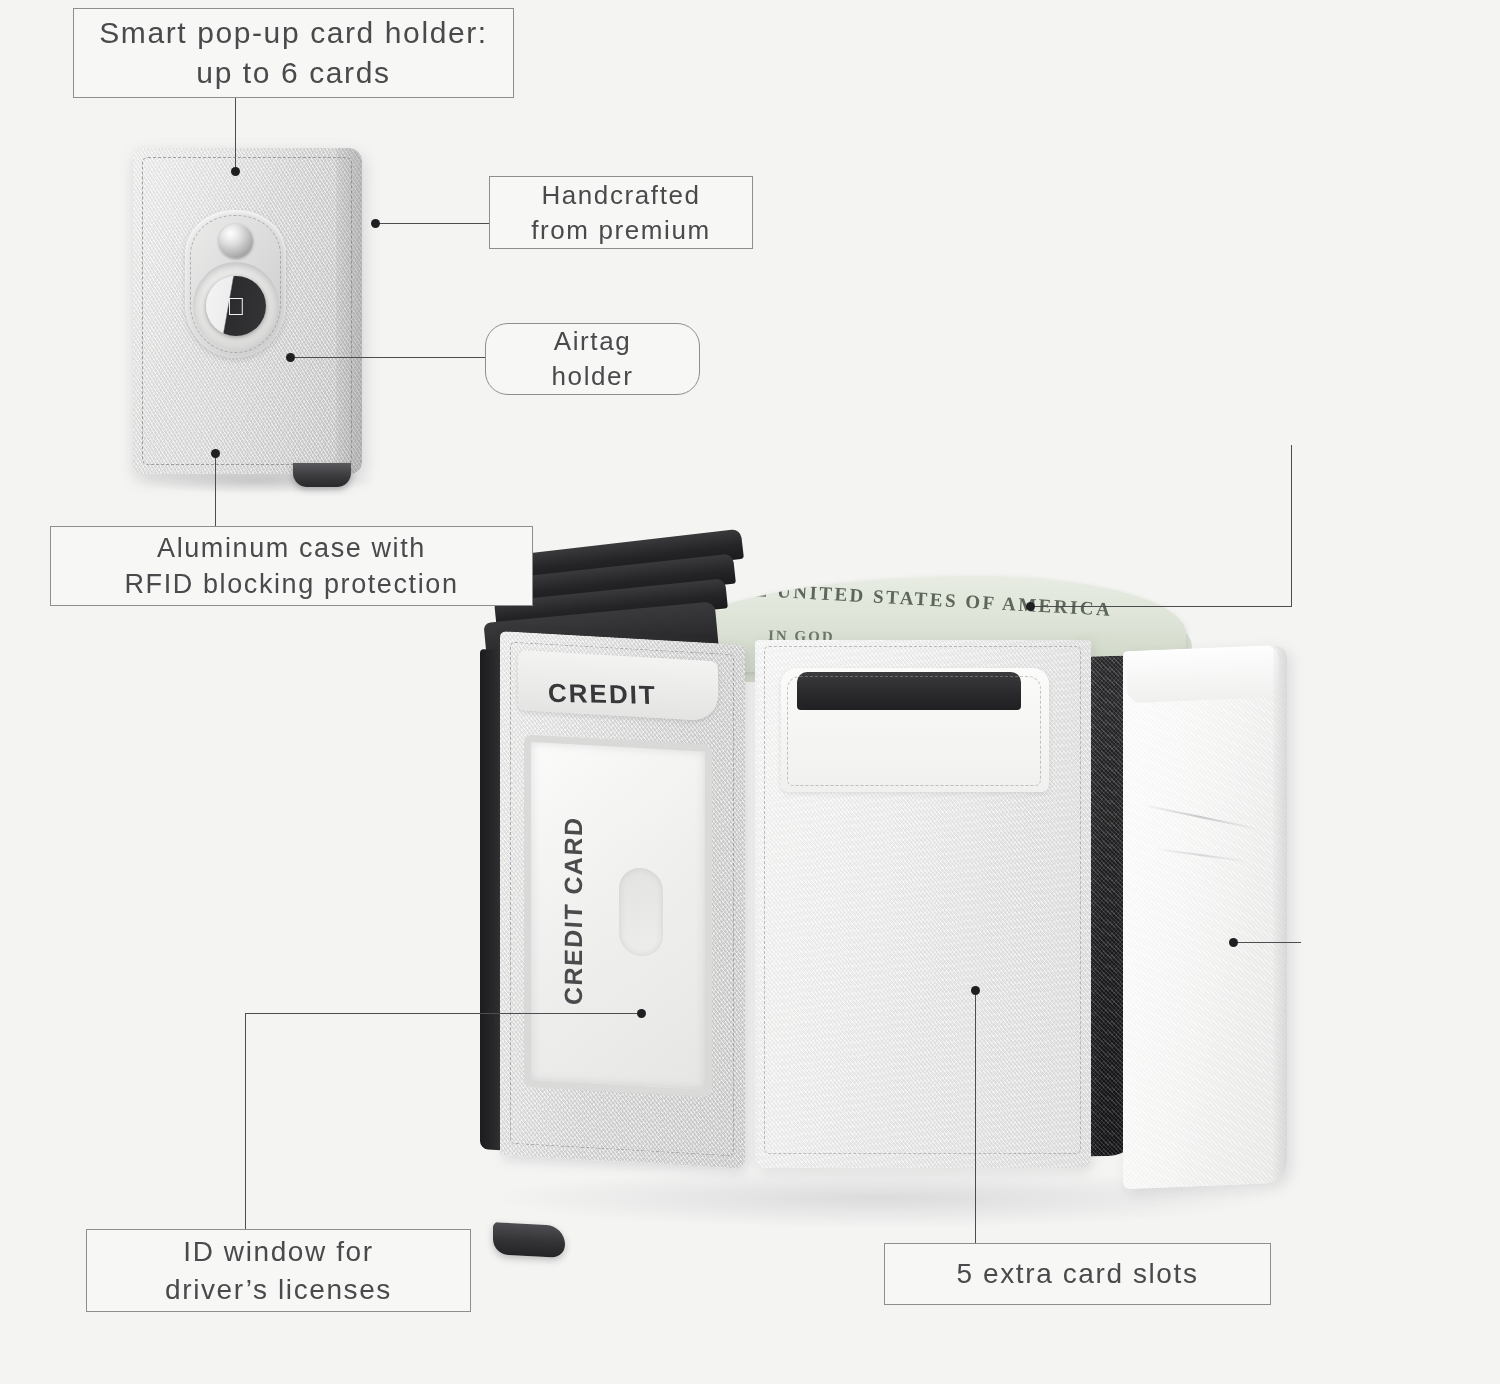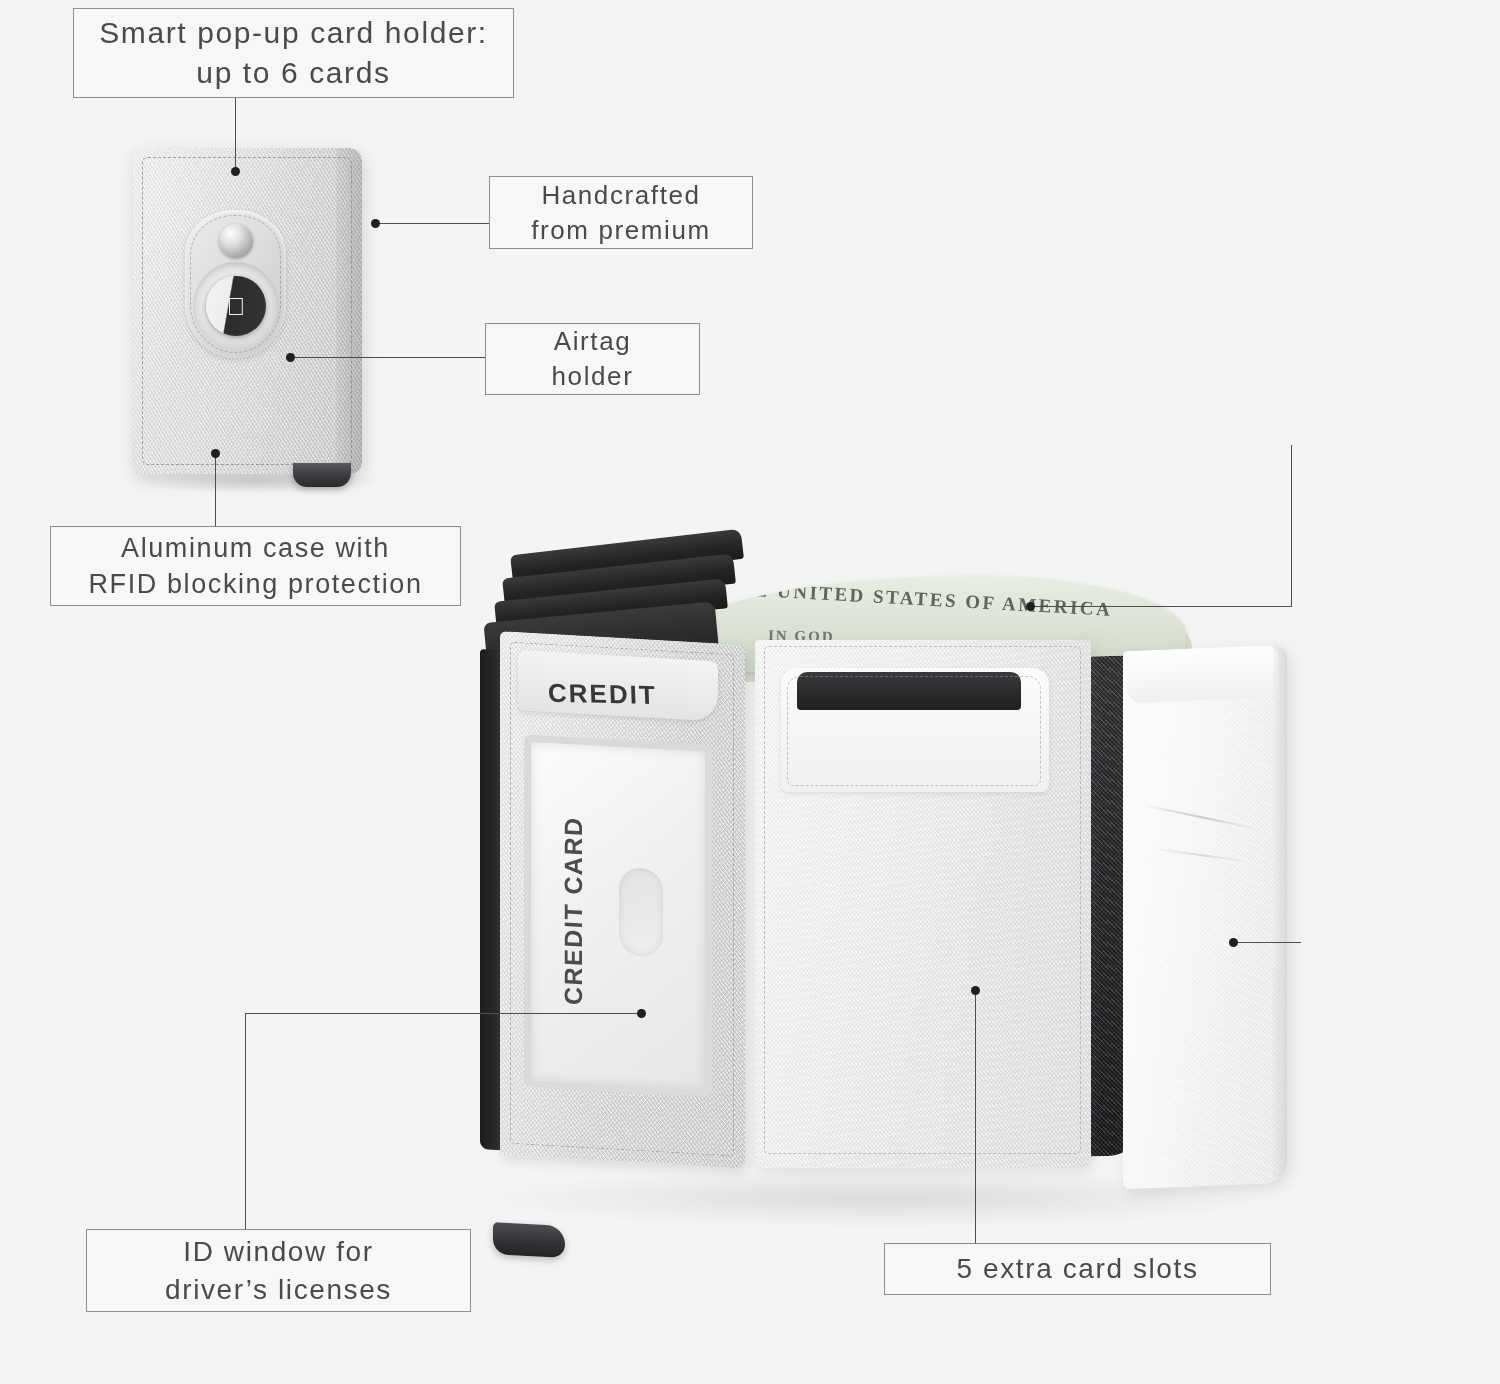--- a/index.html
+++ b/index.html
@@ -513,7 +513,7 @@
   <div class="callout" style="left:489px; top:176px; width:264px; height:73px; font-size:26px;">Handcrafted
 from premium</div>
 
-  <div class="callout" style="left:485px; top:323px; width:215px; height:72px; font-size:26px;">Airtag
+  <div class="callout" style="left:485px; top:323px; width:215px; height:72px; font-size:26px;border-radius:23px;">Airtag
 holder</div>
 
   <div class="callout" style="left:50px; top:526px; width:411px; height:80px; font-size:27px;">Aluminum case with

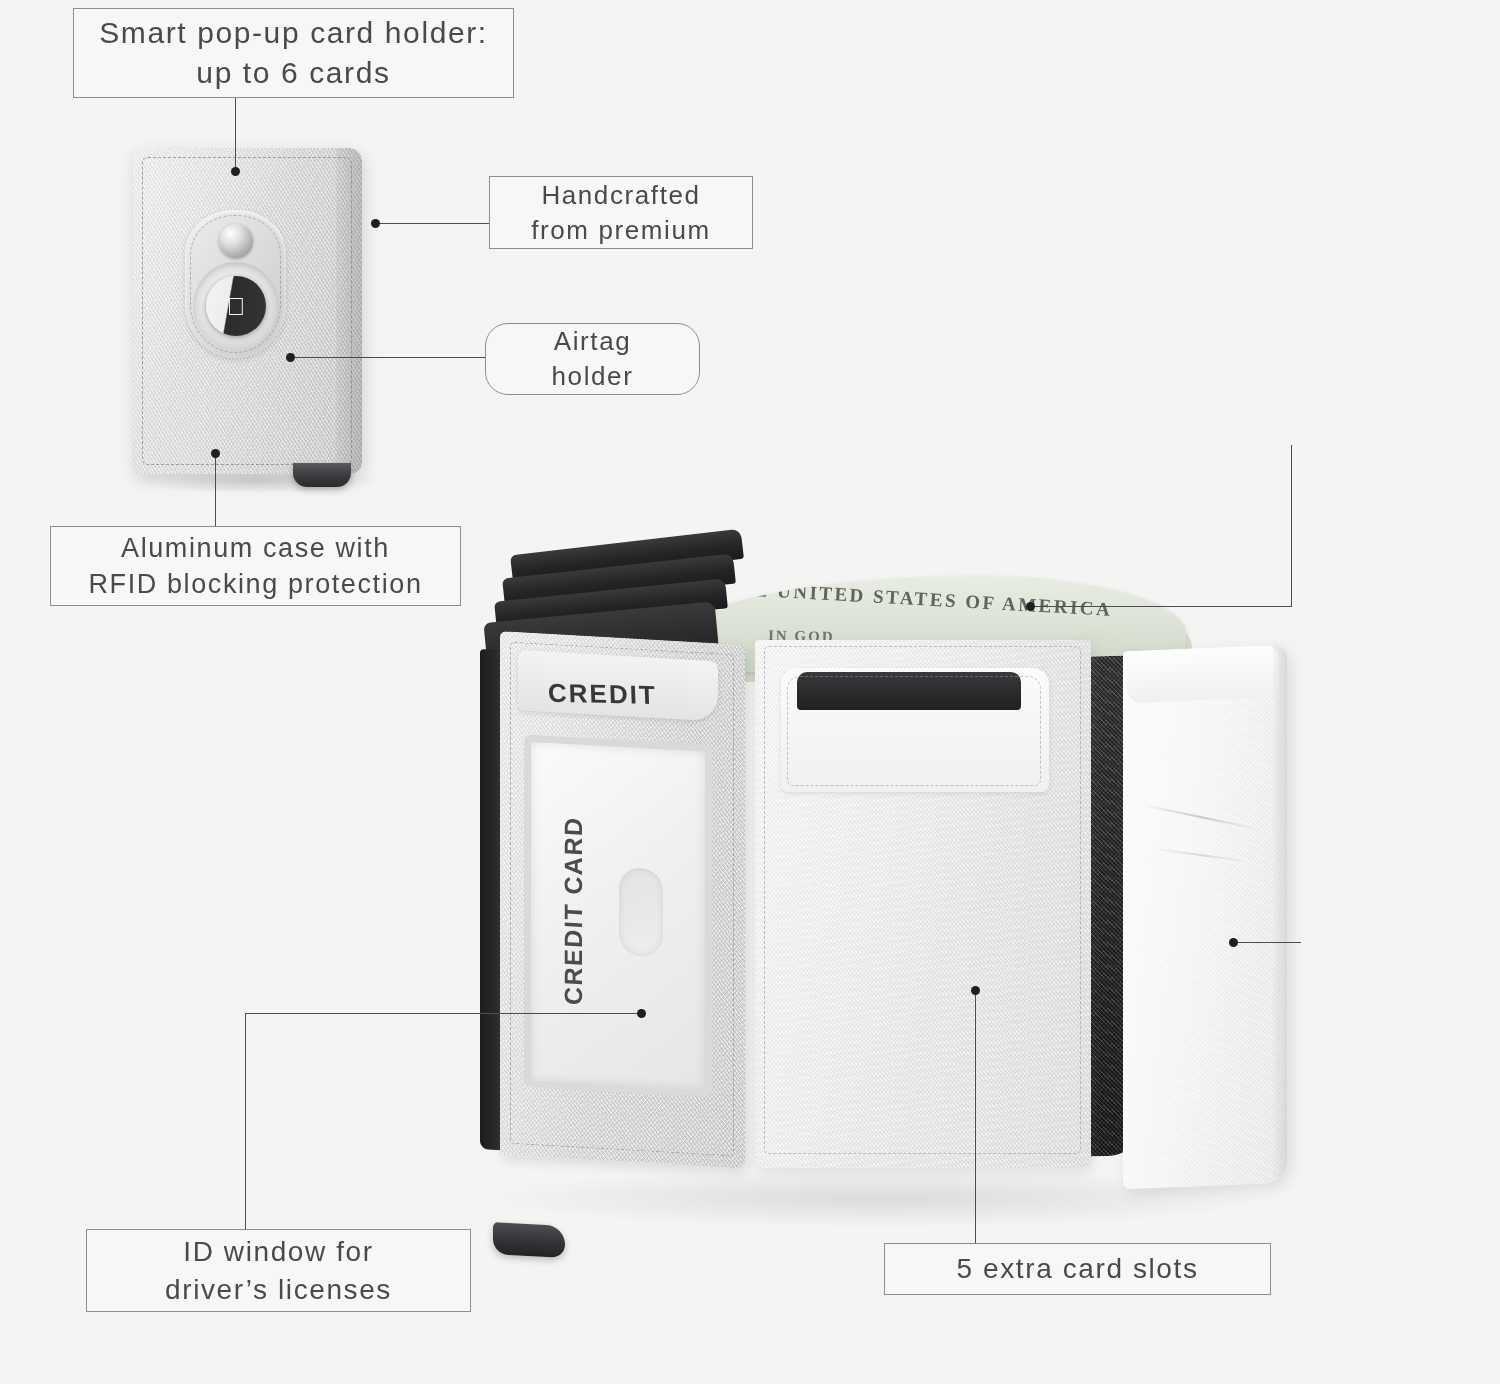--- a/index.html
+++ b/index.html
@@ -516,7 +516,7 @@
   <div class="callout" style="left:485px; top:323px; width:215px; height:72px; font-size:26px;border-radius:23px;">Airtag
 holder</div>
 
-  <div class="callout" style="left:50px; top:526px; width:411px; height:80px; font-size:27px;">Aluminum case with
+  <div class="callout" style="left:50px; top:526px; width:483px; height:80px; font-size:27px;">Aluminum case with
 RFID blocking protection</div>
 
 

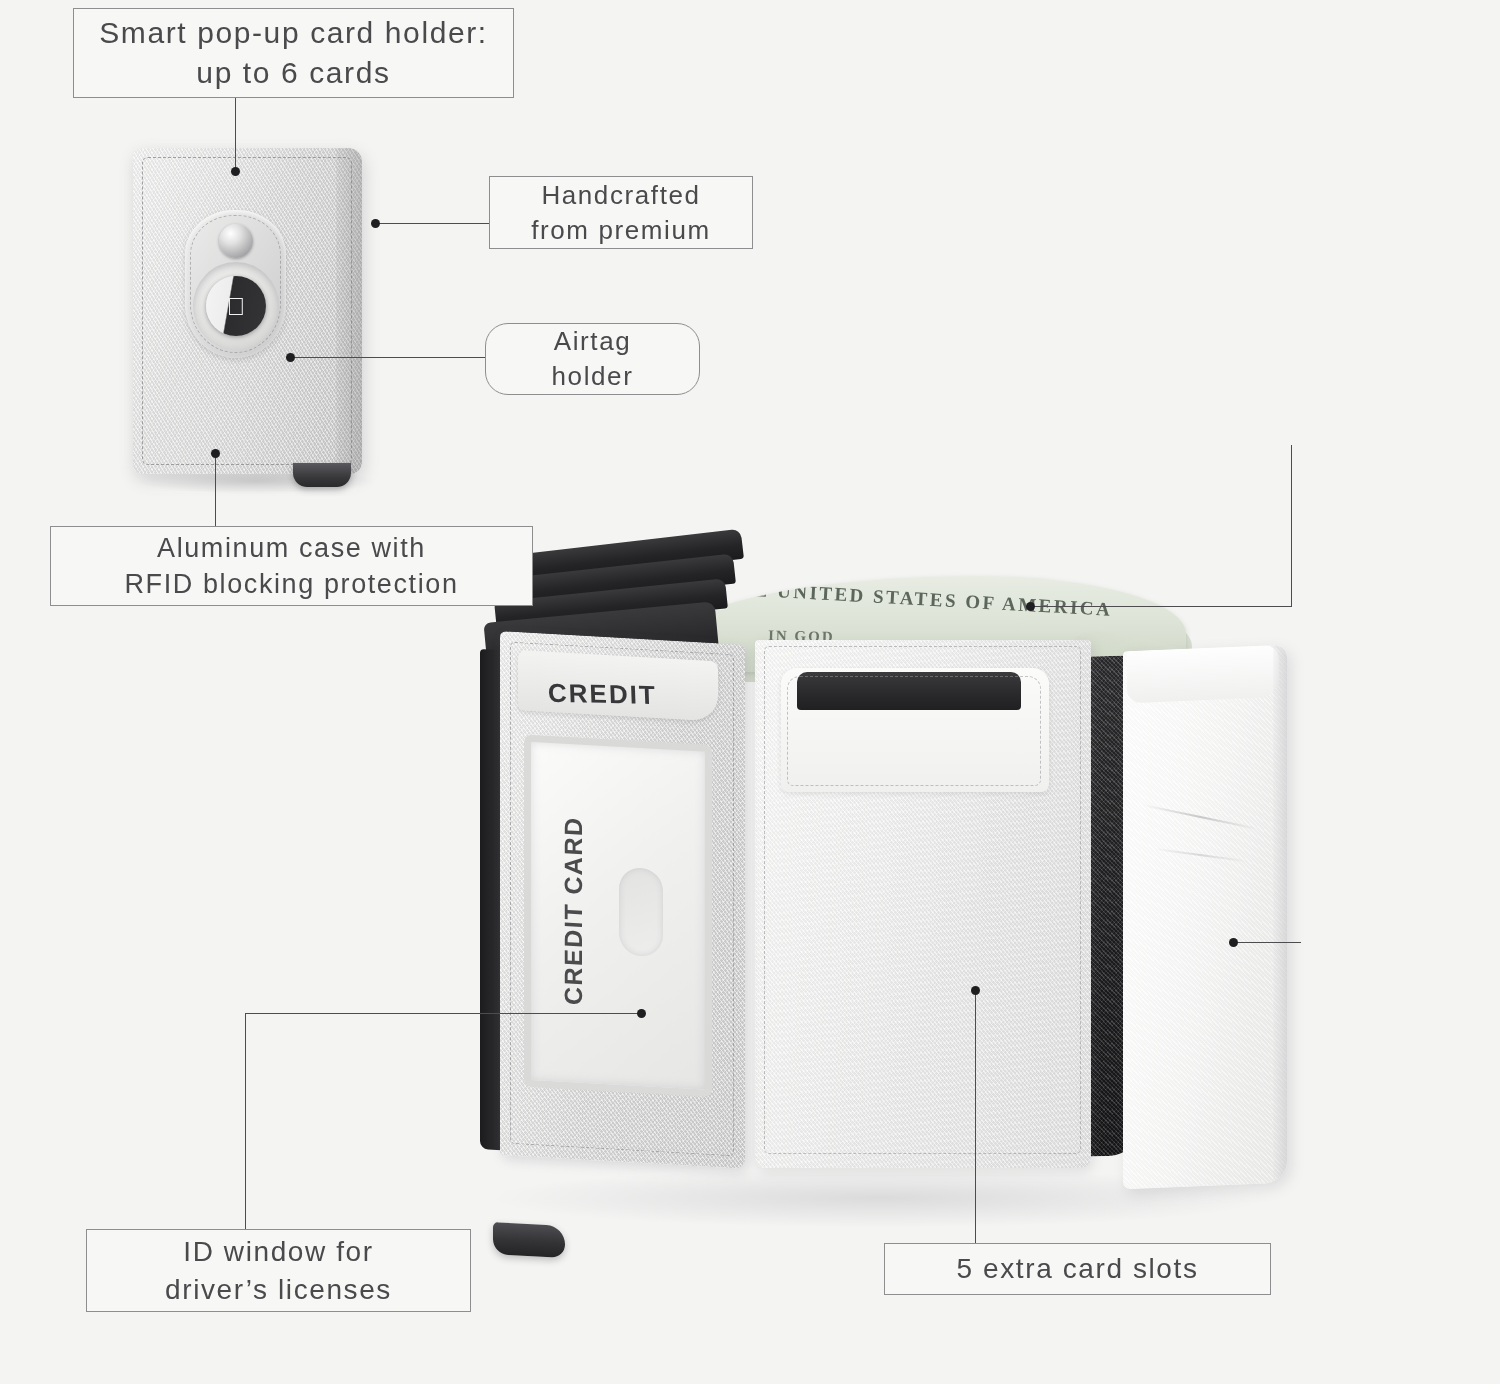--- a/index.html
+++ b/index.html
@@ -524,7 +524,7 @@
   <div class="callout" style="left:86px; top:1229px; width:385px; height:83px; font-size:28px;">ID window for
 driver’s licenses</div>
 
-  <div class="callout" style="left:884px; top:1243px; width:387px; height:52px; font-size:28px;">5 extra card slots</div>
+  <div class="callout" style="left:884px; top:1243px; width:387px; height:62px; font-size:28px;">5 extra card slots</div>
 
 </div>
 

